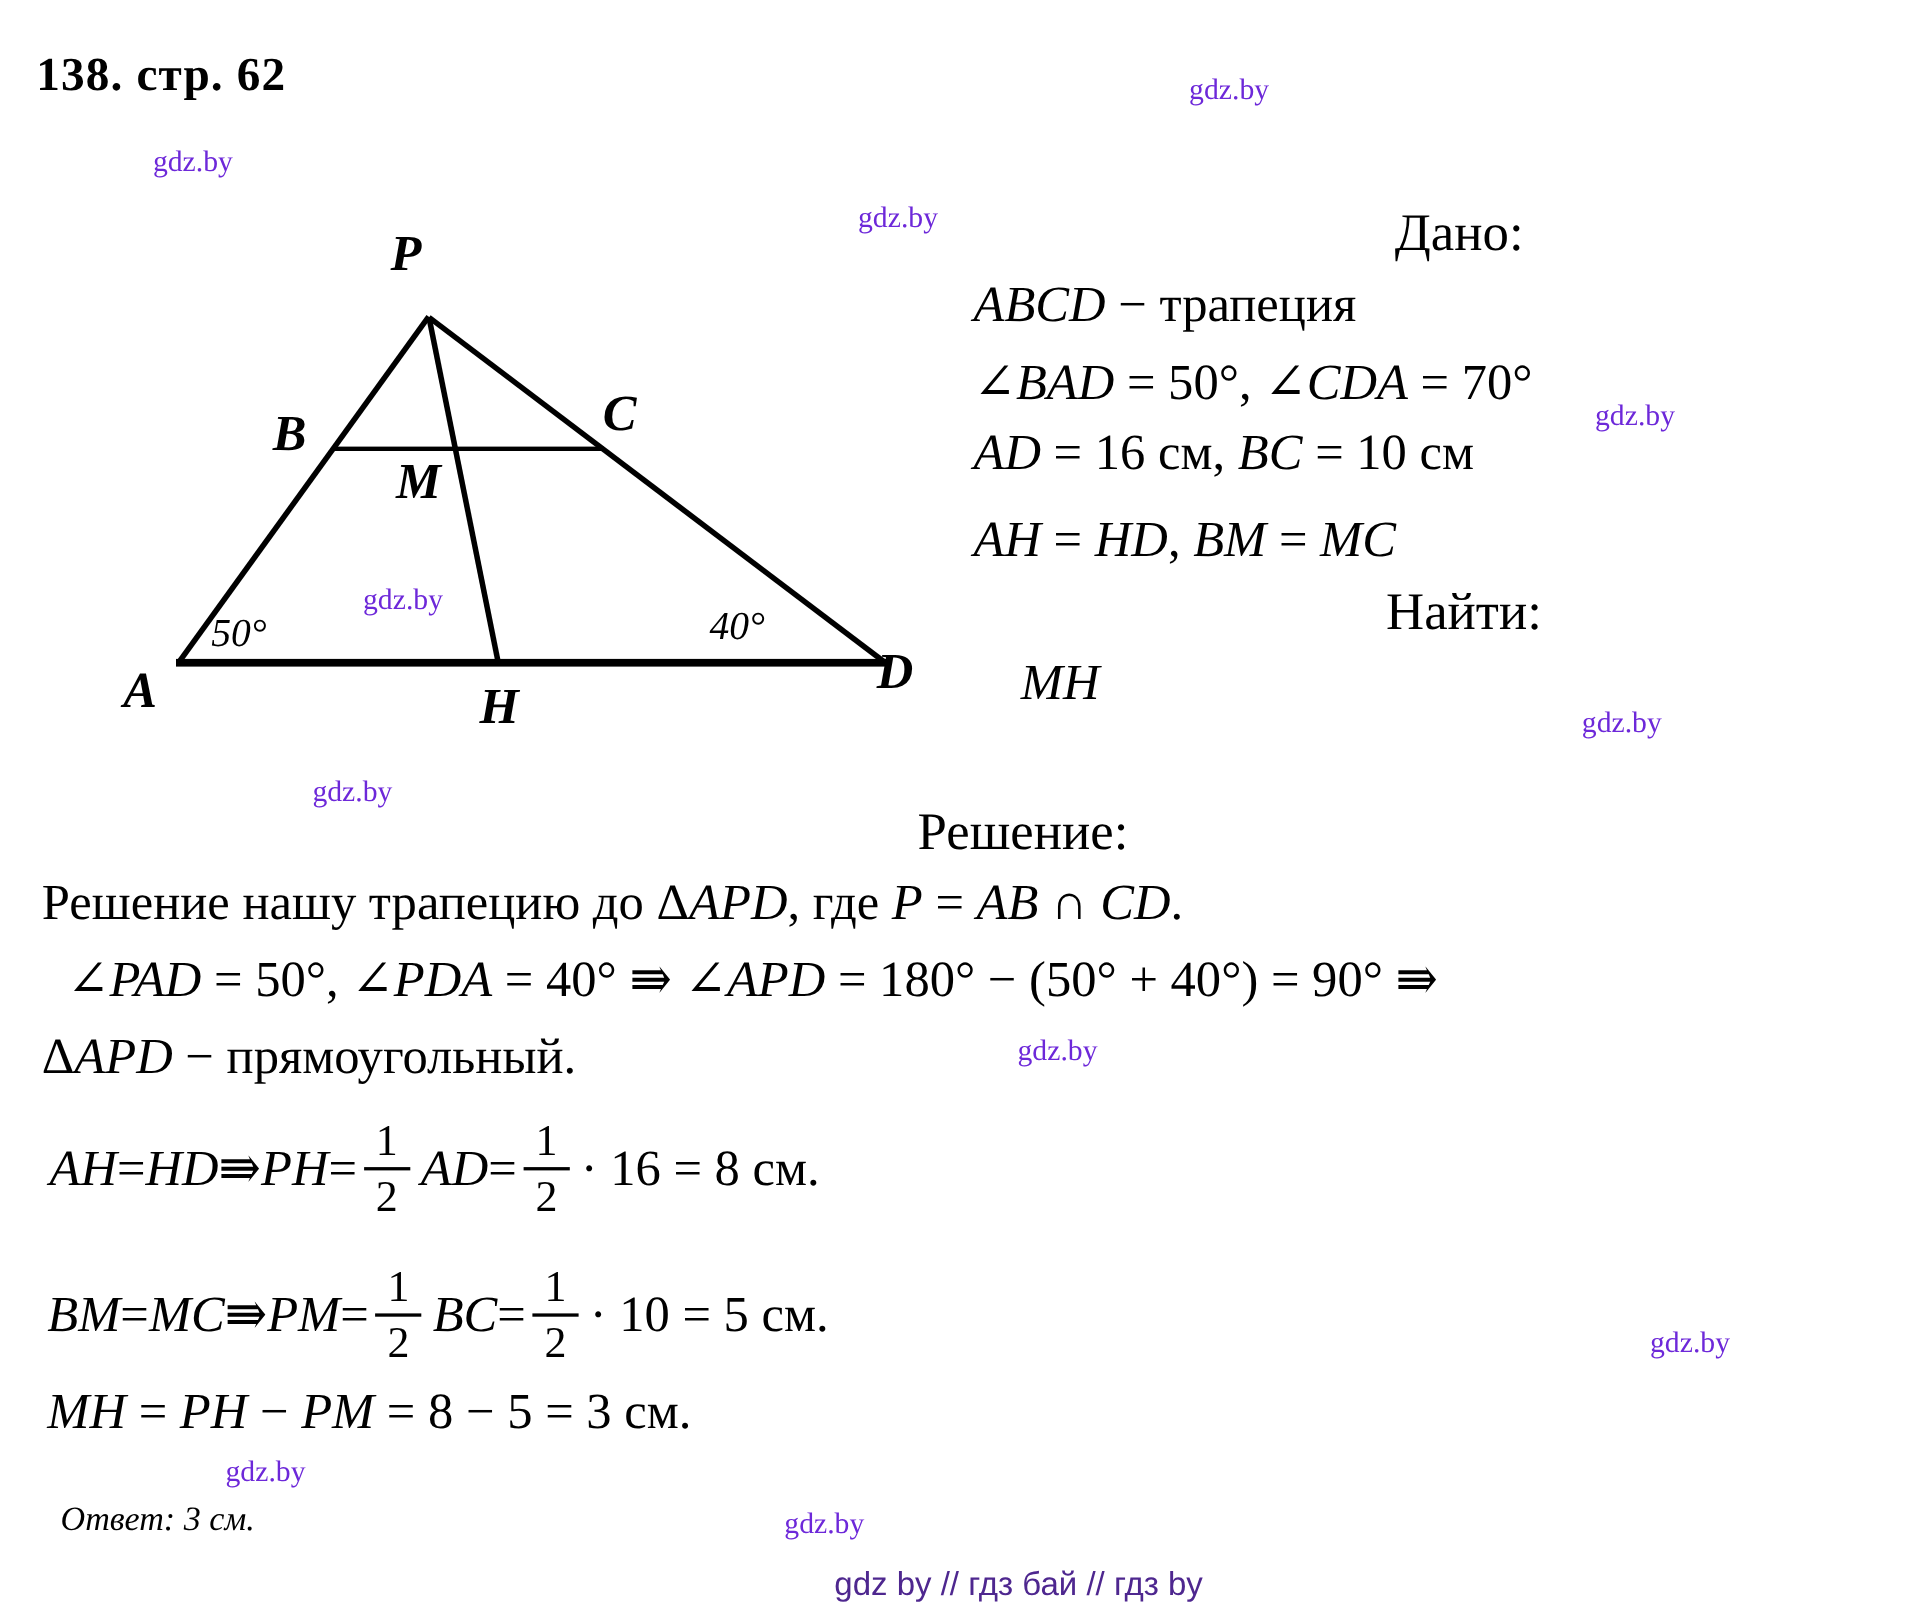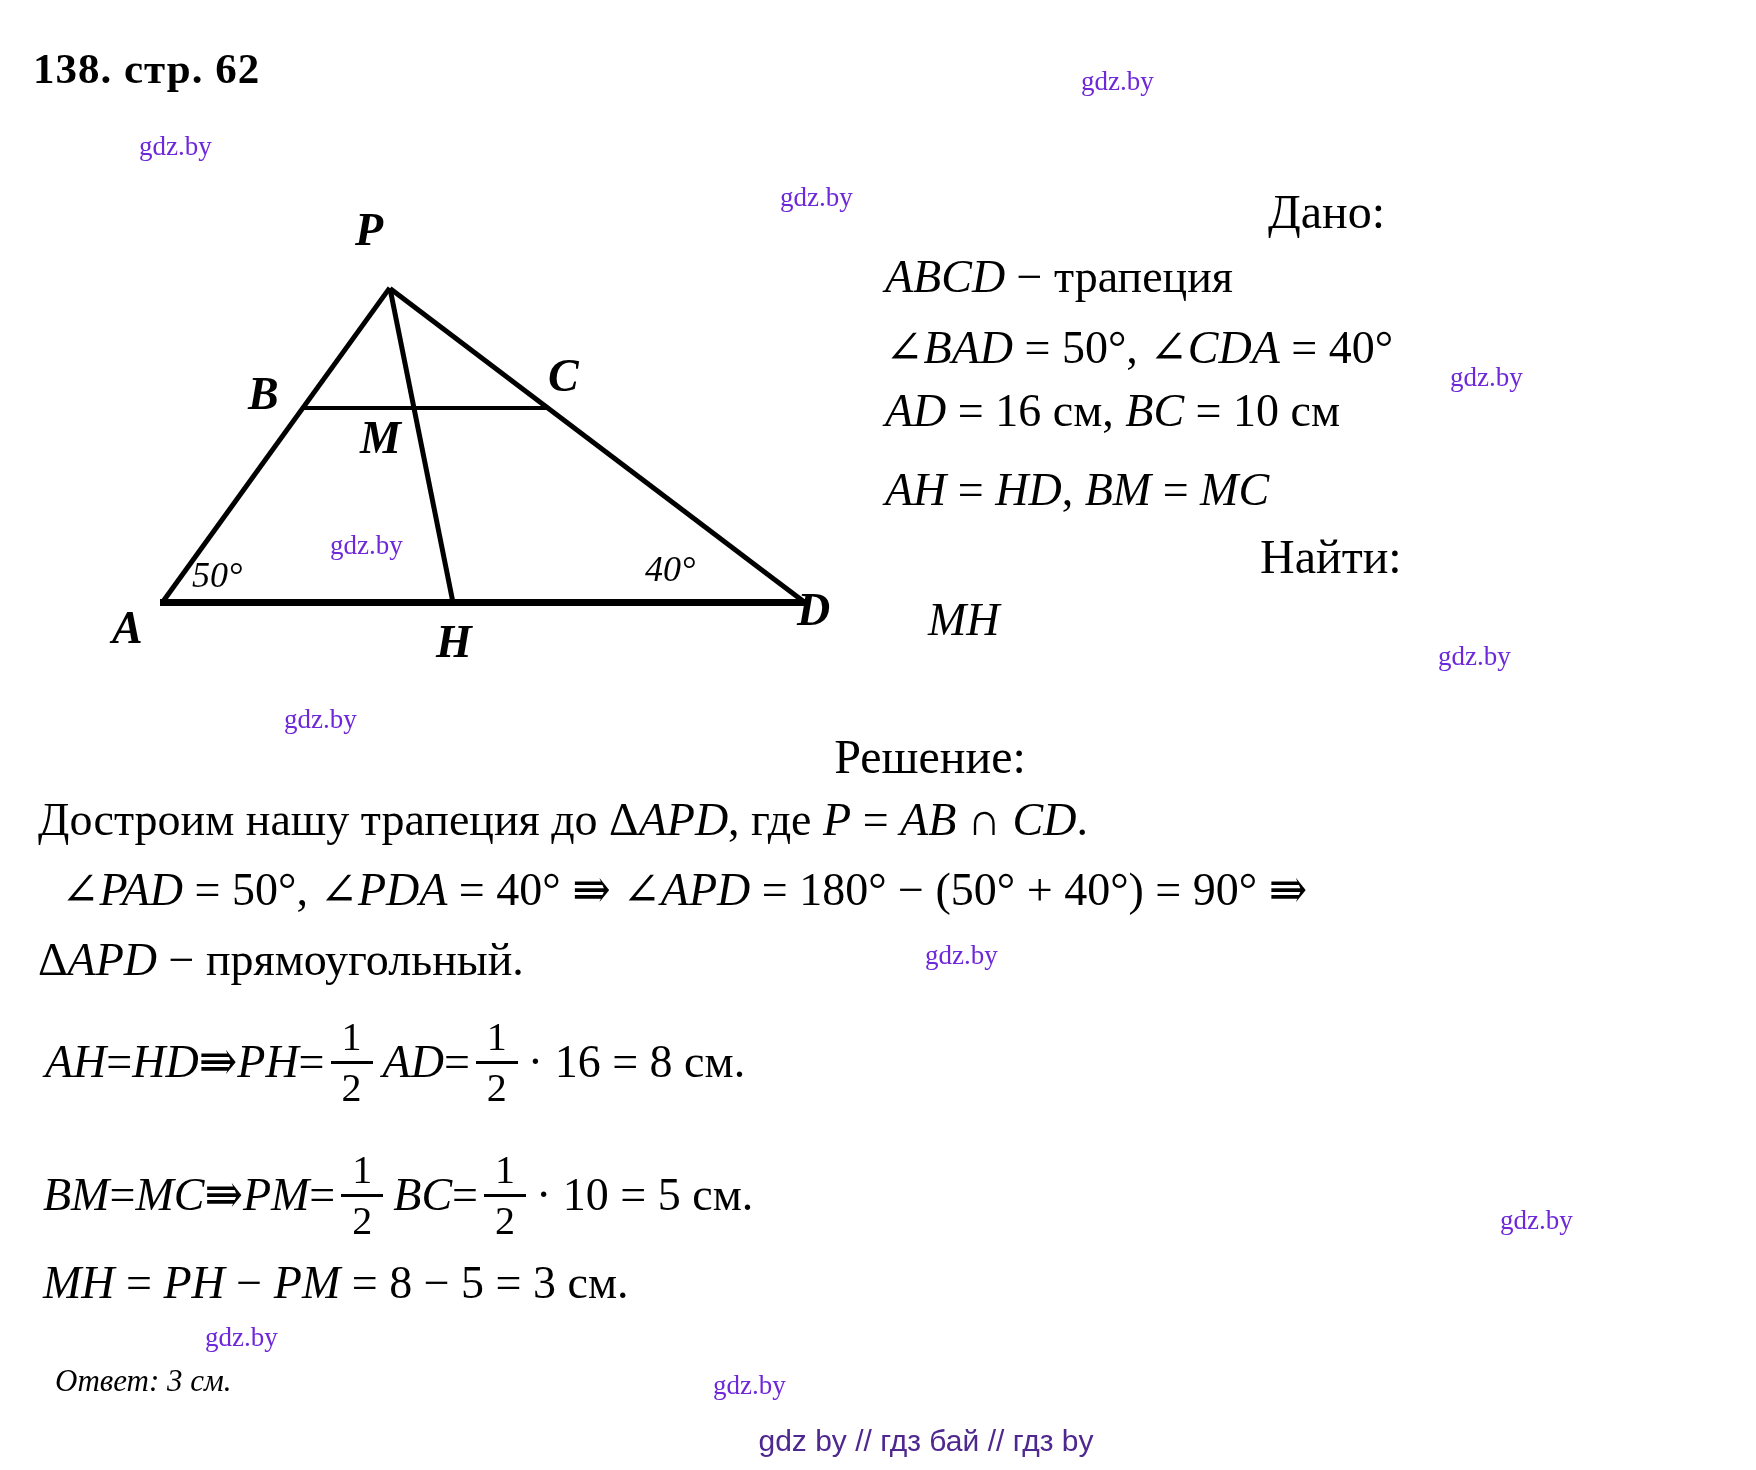--- a/index.html
+++ b/index.html
@@ -73,7 +73,7 @@
 
   <div class="abs heading" style="left:1268px;top:183px;">Дано:</div>
   <div class="abs math" style="left:885px;top:247px;"><span class="it">ABCD</span><span> − трапеция</span></div>
-  <div class="abs math" style="left:885px;top:318px;"><span>∠</span><span class="it">BAD</span><span> = 50°, ∠</span><span class="it">CDA</span><span> = 40°</span></div>
+  <div class="abs math" style="left:885px;top:318px;"><span>∠</span><span class="it">BAD</span><span> = 50°, ∠</span><span class="it">CDA</span><span> = 70°</span></div>
   <div class="abs math" style="left:885px;top:381px;"><span class="it">AD</span><span> = 16 см, </span><span class="it">BC</span><span> = 10 см</span></div>
   <div class="abs math" style="left:885px;top:460px;"><span class="it">AH</span><span> = </span><span class="it">HD</span><span>, </span><span class="it">BM</span><span> = </span><span class="it">MC</span></div>
   <div class="abs heading" style="left:1260px;top:528px;">Найти:</div>

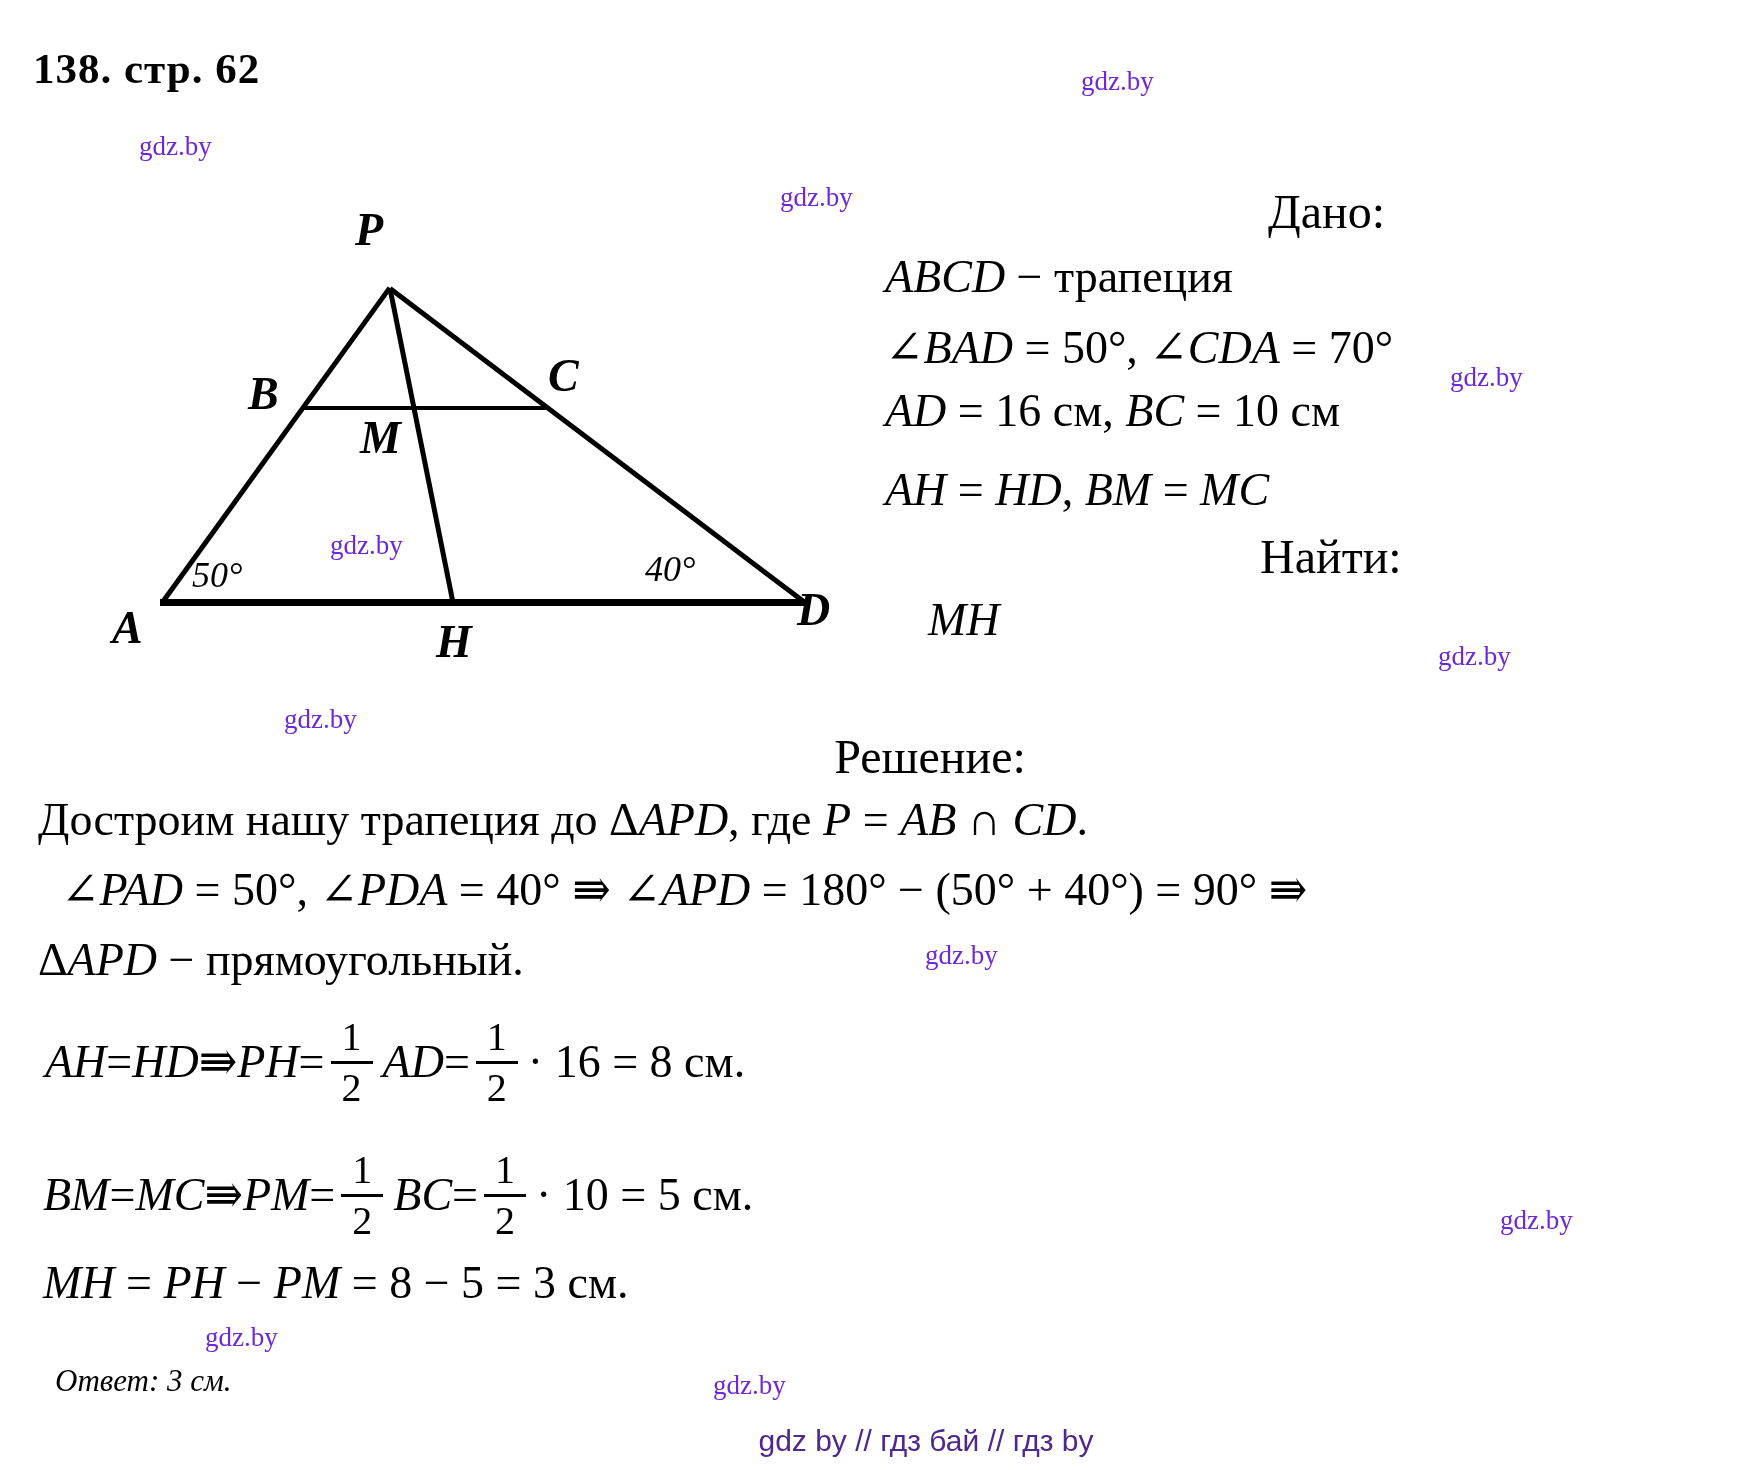--- a/index.html
+++ b/index.html
@@ -80,7 +80,7 @@
   <div class="abs math" style="left:928px;top:590px;"><span class="it">MH</span></div>
 
   <div class="abs heading" style="left:760px;top:728px;width:340px;text-align:center;">Решение:</div>
-  <div class="abs math" style="left:38px;top:790px;"><span>Достроим нашу трапеция до Δ</span><span class="it">APD</span><span>, где </span><span class="it">P</span><span> = </span><span class="it">AB</span><span> ∩ </span><span class="it">CD</span><span>.</span></div>
+  <div class="abs math" style="left:38px;top:790px;"><span>Решение нашу трапецию до Δ</span><span class="it">APD</span><span>, где </span><span class="it">P</span><span> = </span><span class="it">AB</span><span> ∩ </span><span class="it">CD</span><span>.</span></div>
   <div class="abs math" style="left:61px;top:860px;"><span>∠</span><span class="it">PAD</span><span> = 50°, ∠</span><span class="it">PDA</span><span> = 40° ⇛ ∠</span><span class="it">APD</span><span> = 180° − (50° + 40°) = 90° ⇛</span></div>
   <div class="abs math" style="left:38px;top:930px;"><span>Δ</span><span class="it">APD</span><span> − прямоугольный.</span></div>
   <div class="abs math fracline" style="left:45px;top:995px;height:134px;">

